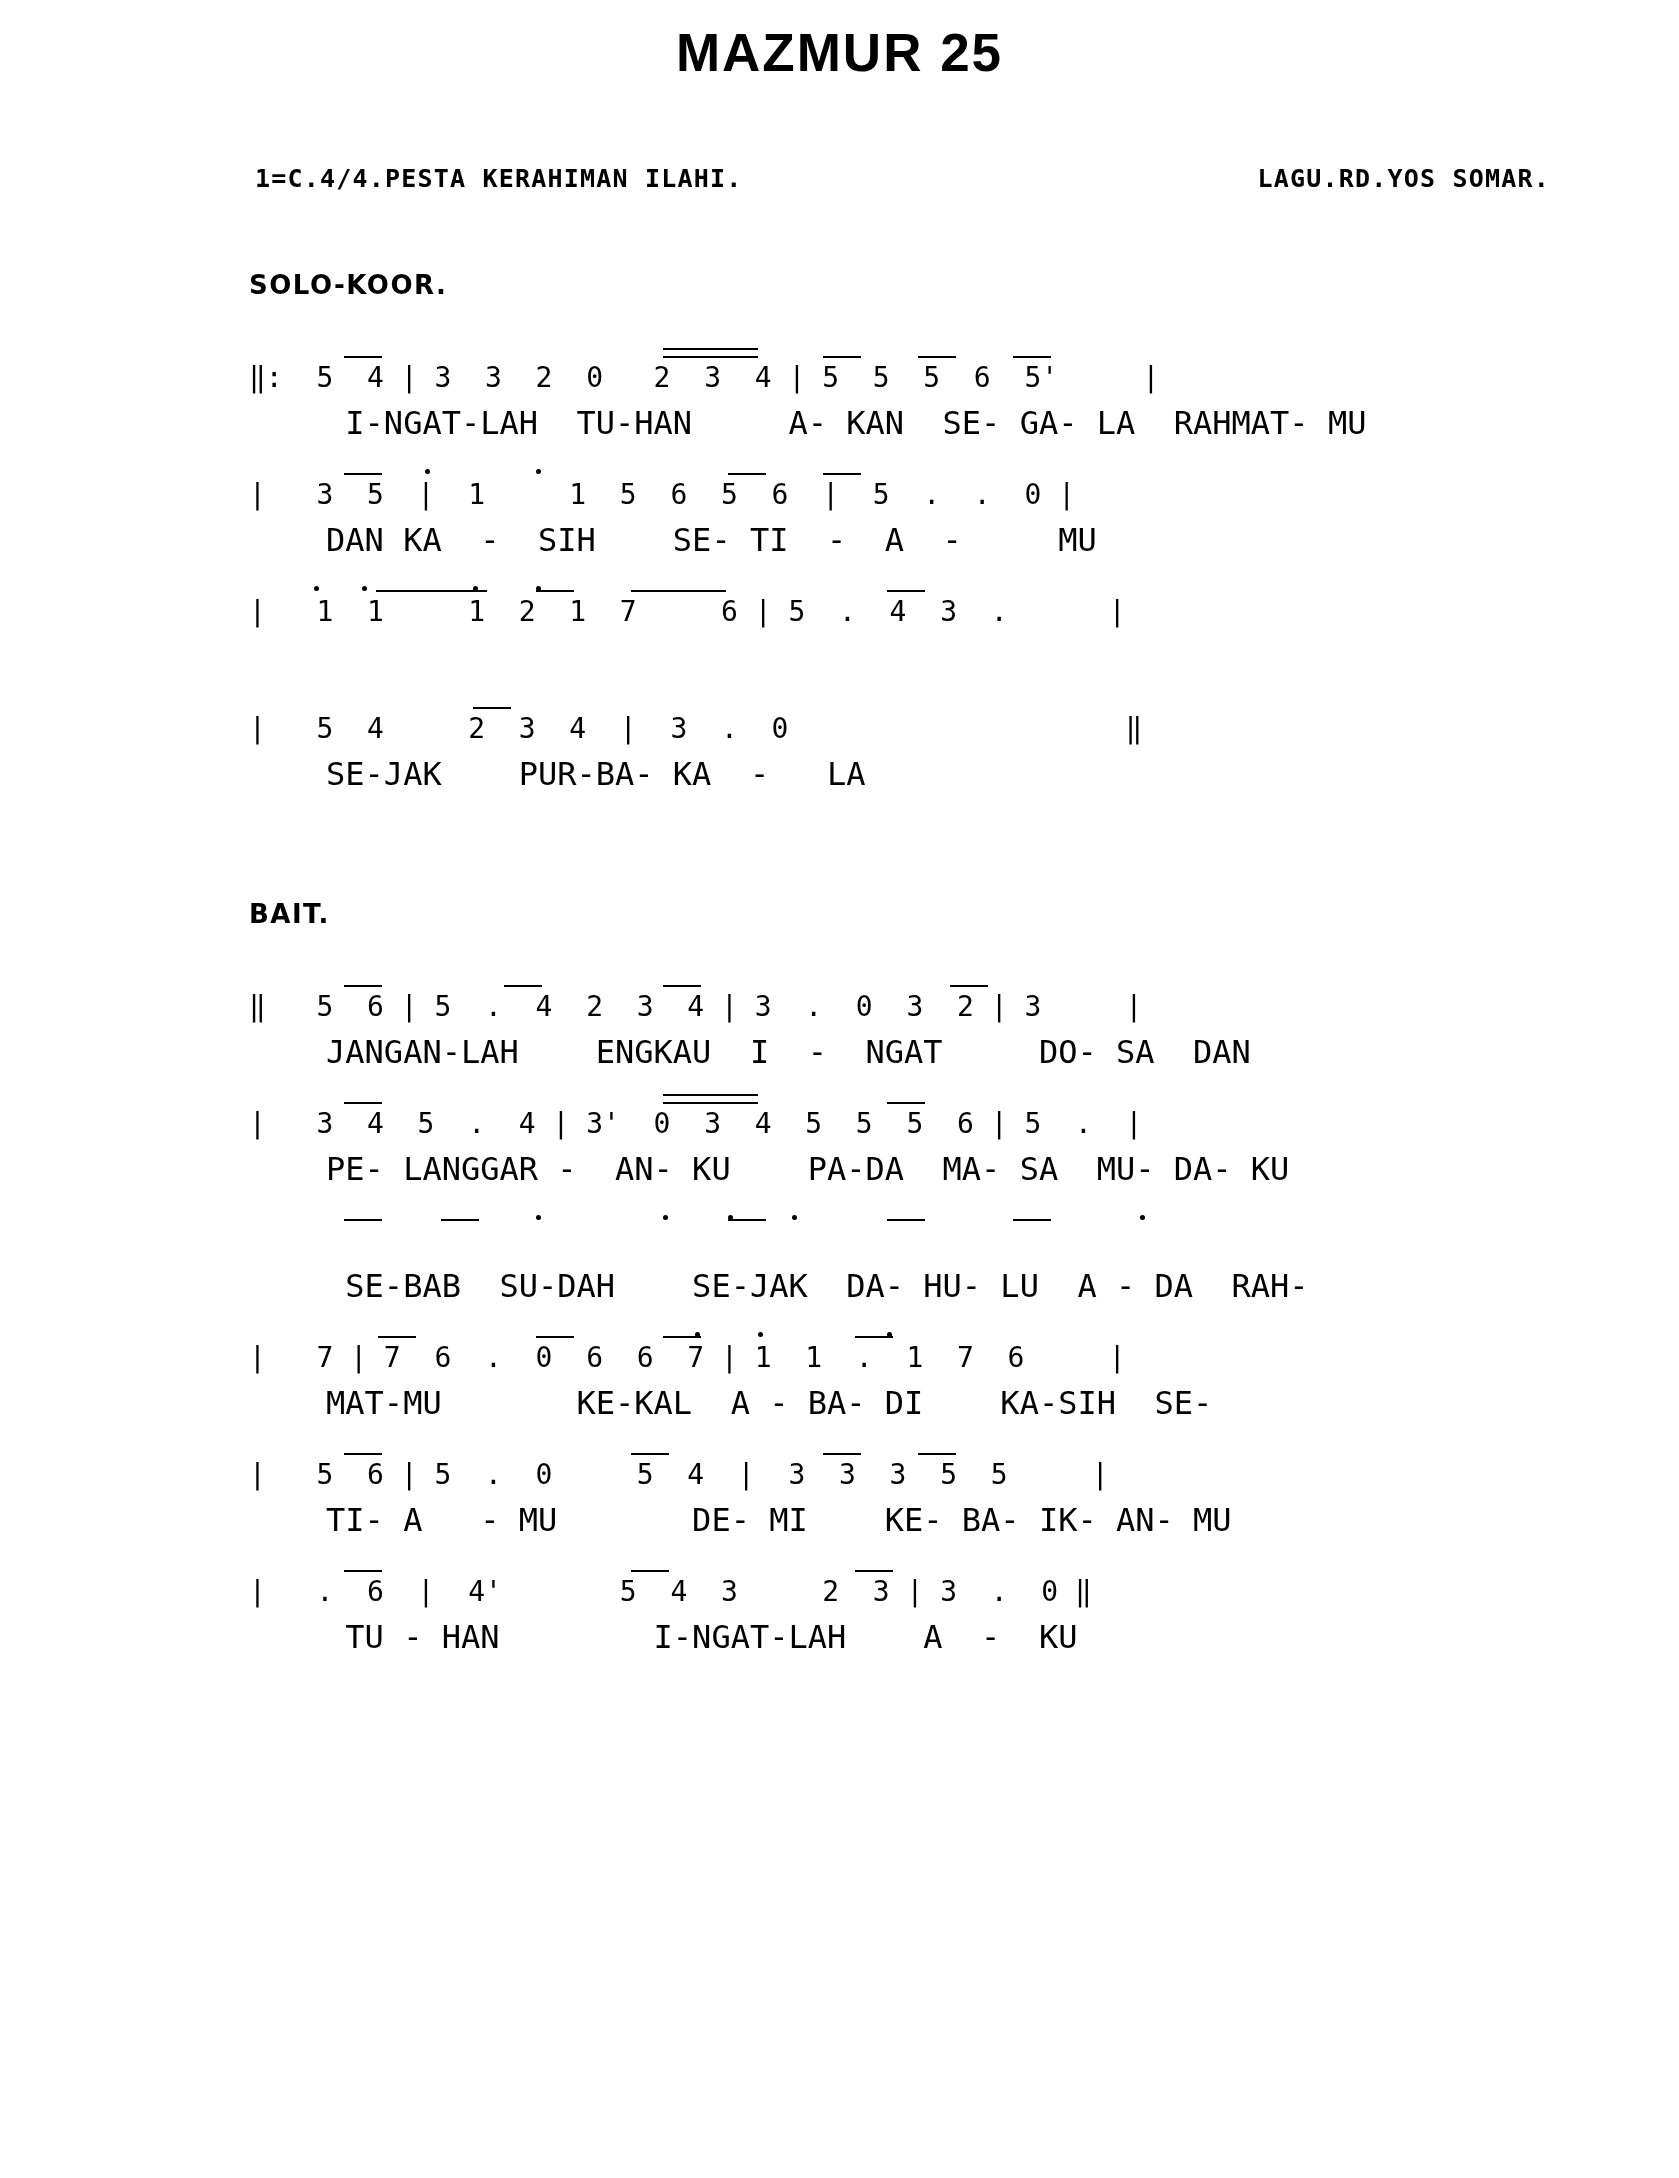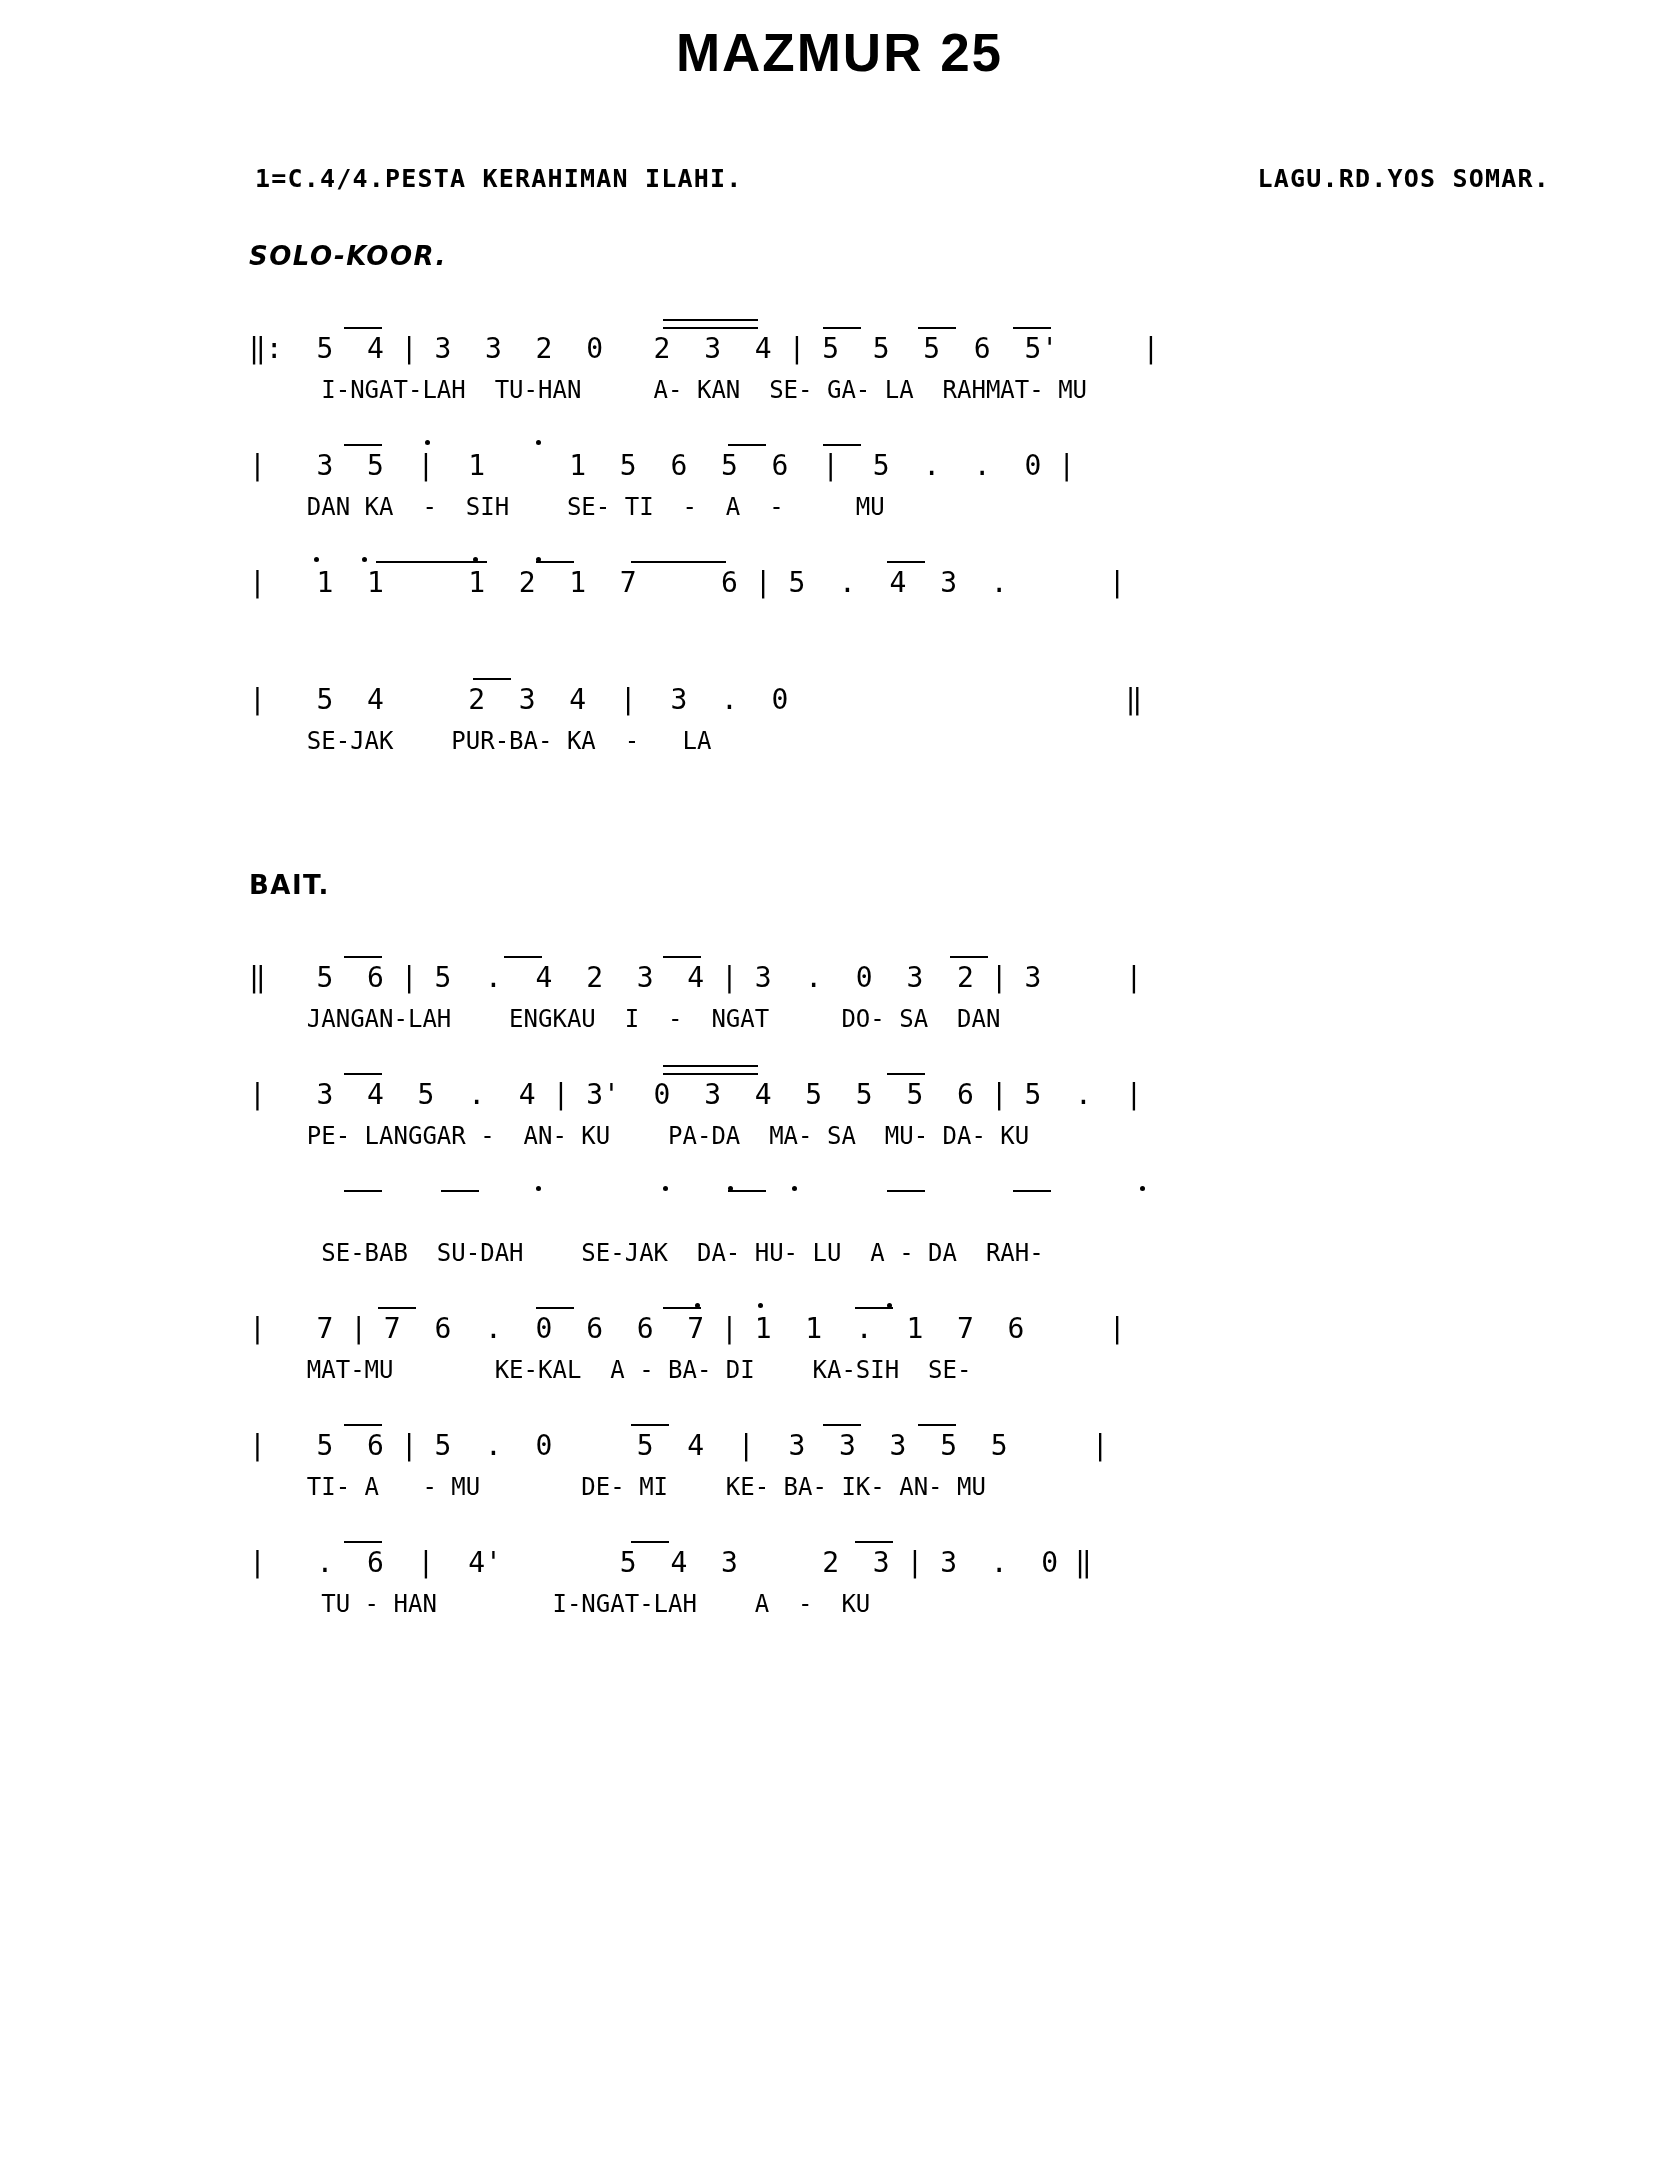--- a/index.html
+++ b/index.html
@@ -46,7 +46,7 @@
     letter-spacing: 1.5px;
     margin-left: 249px;
   }
-  .solo-label { margin-top: 48px; font-style: italic; }
+  .solo-label { margin-top: 77px; }
   .bait-label { margin-top: 85px; }
 
   .staff-block {

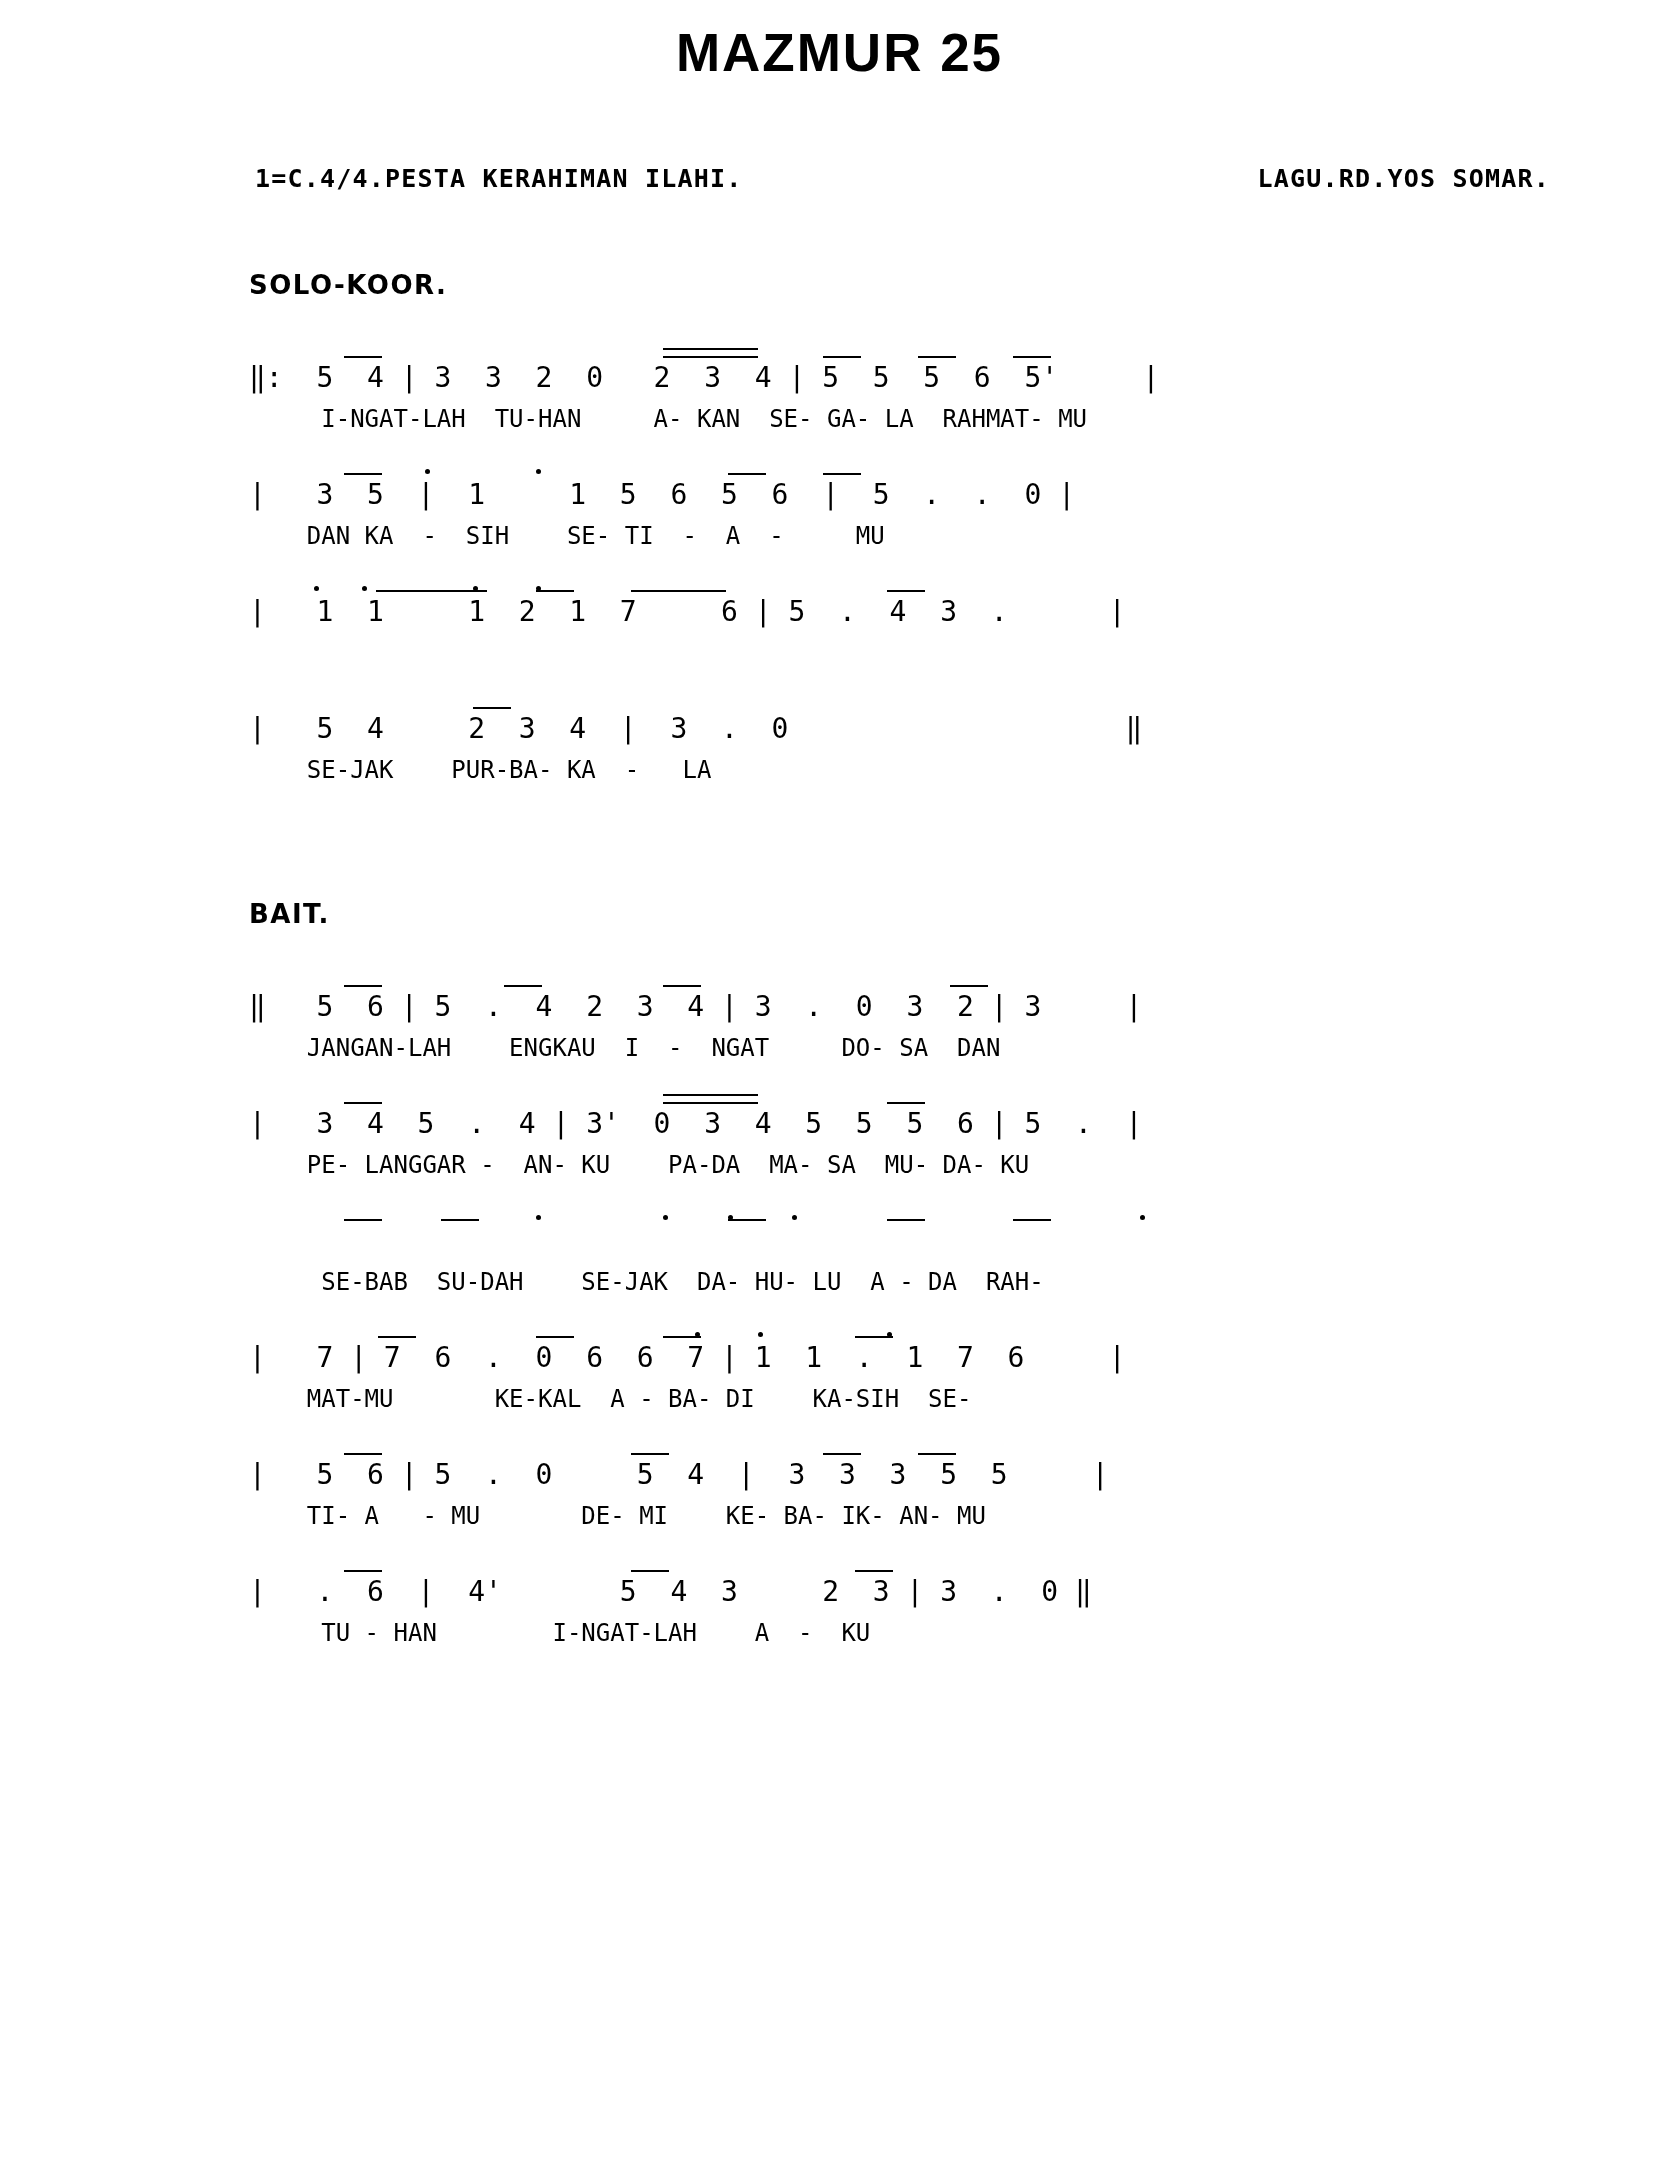--- a/index.html
+++ b/index.html
@@ -75,7 +75,7 @@
   .lyrics {
     top: 61px;
     line-height: 1;
-    font-size: 24px;
+    font-size: 32px;
   }
 
   

